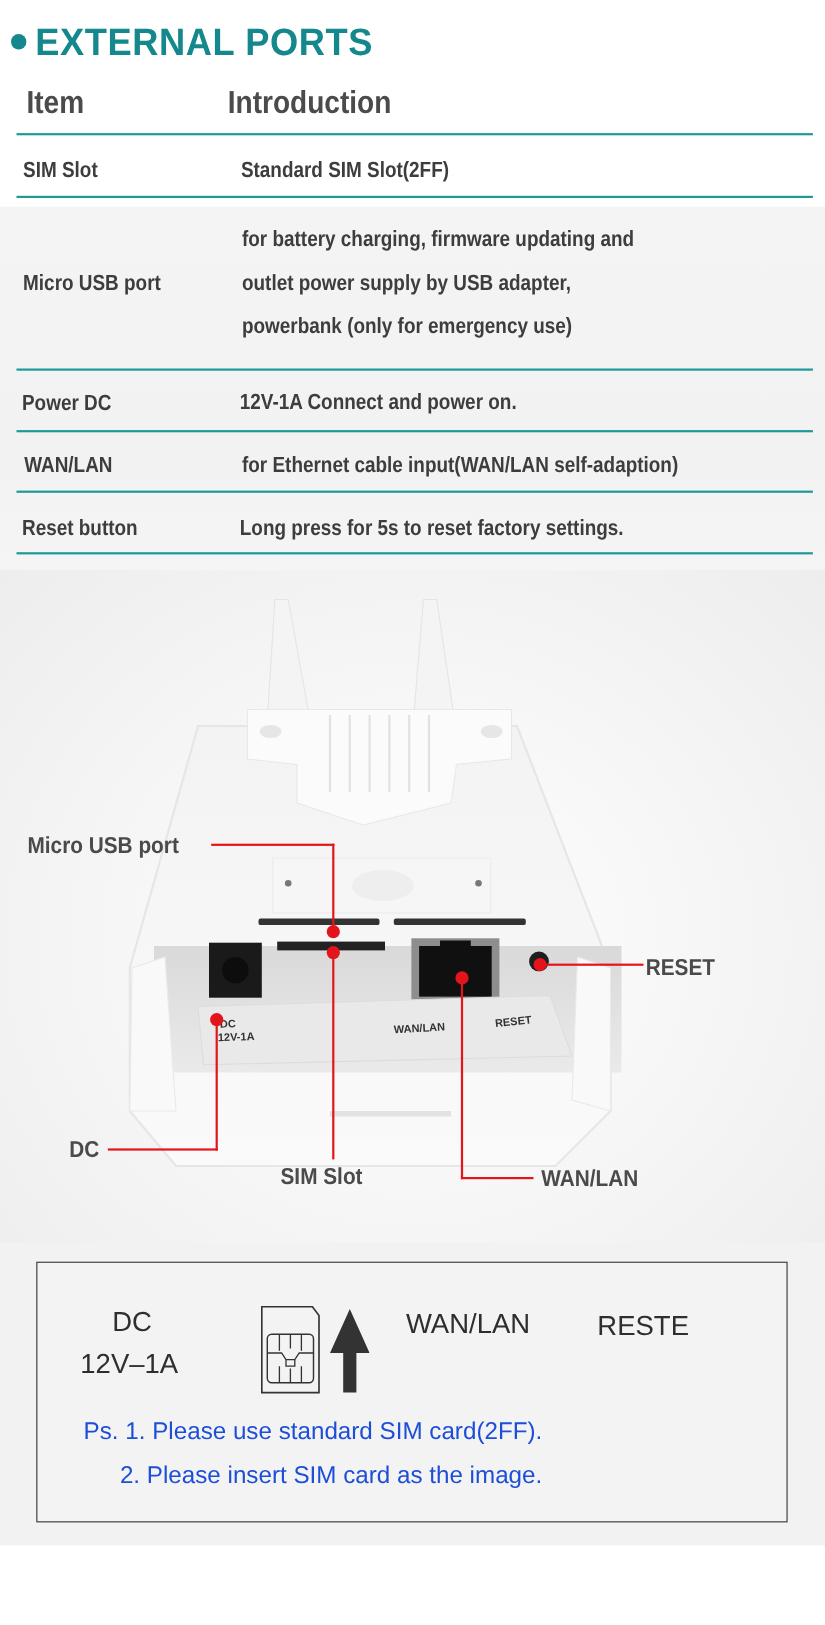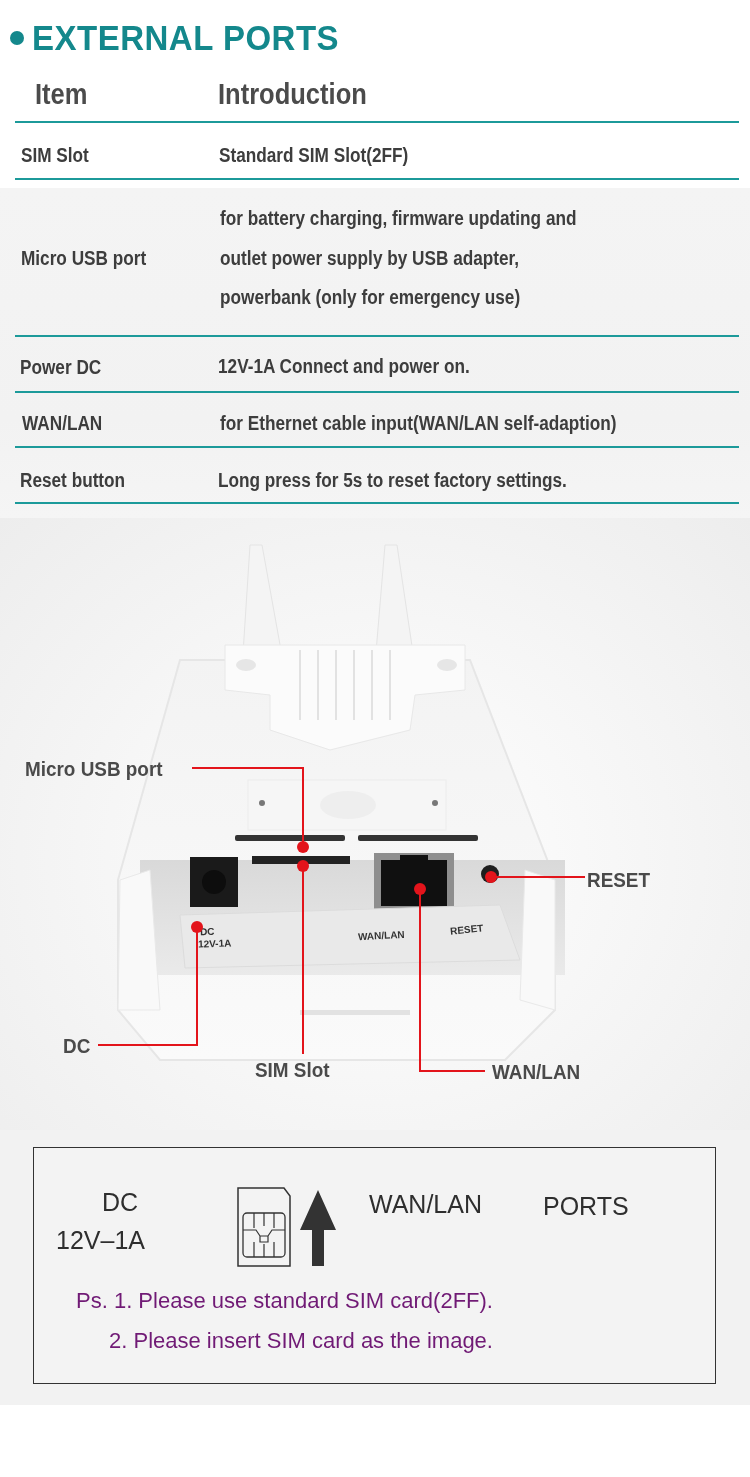--- a/index.html
+++ b/index.html
@@ -10,7 +10,7 @@
   .title .dot { width: 14px; height: 14px; border-radius: 50%; background: #14888c; margin-right: 8px; }
   .title .txt { font-size: 33px; font-weight: bold; color: #14888c; letter-spacing: 0.5px; transform: scaleY(1.05); }
 
-  .thead { position: absolute; left: 15px; top: 72px; width: 655px; height: 50px; }
+  .thead { position: absolute; left: 4px; top: 72px; width: 655px; height: 50px; }
   .thead span { position: absolute; top: 6px; font-size: 29px; font-weight: bold; color: #4b4b4b; transform: scaleX(0.88); transform-origin: left center; }
 
   .rule { position: absolute; left: 15px; width: 724px; height: 2px; background: #1c9a9a; }

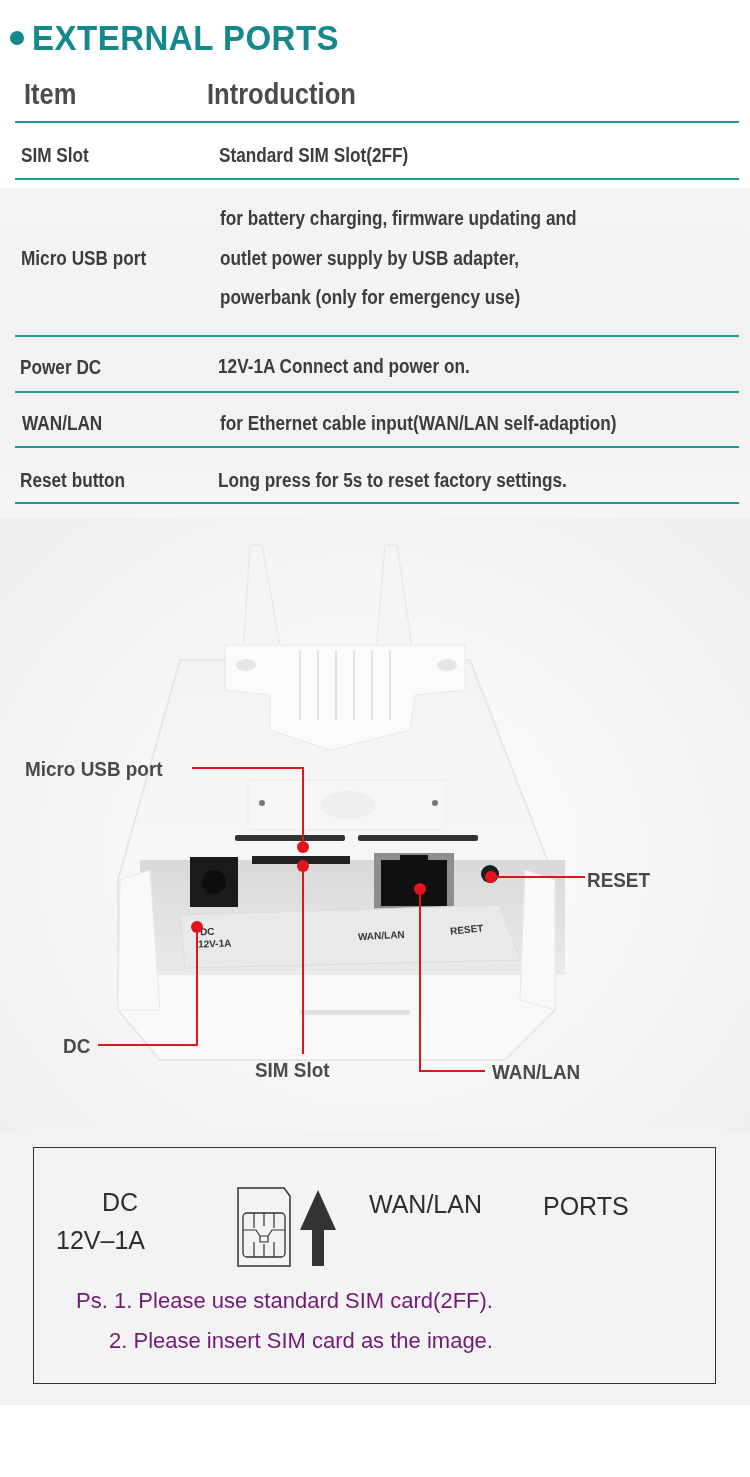--- a/index.html
+++ b/index.html
@@ -178,7 +178,7 @@
       <path d="M82 4 L100 44 L88 44 L88 80 L76 80 L76 44 L64 44 Z" fill="#333"></path>
     </svg>
     <div class="lbl" style="left:335px; top:42px">WAN/LAN</div>
-    <div class="lbl" style="left:509px; top:44px">PORTS</div>
+    <div class="lbl" style="left:509px; top:44px">RESTE</div>
     <div class="ps" style="left:42px; top:140px">Ps. 1. Please use standard SIM card(2FF).</div>
     <div class="ps" style="left:75px; top:180px">2. Please insert SIM card as the image.</div>
   </div>

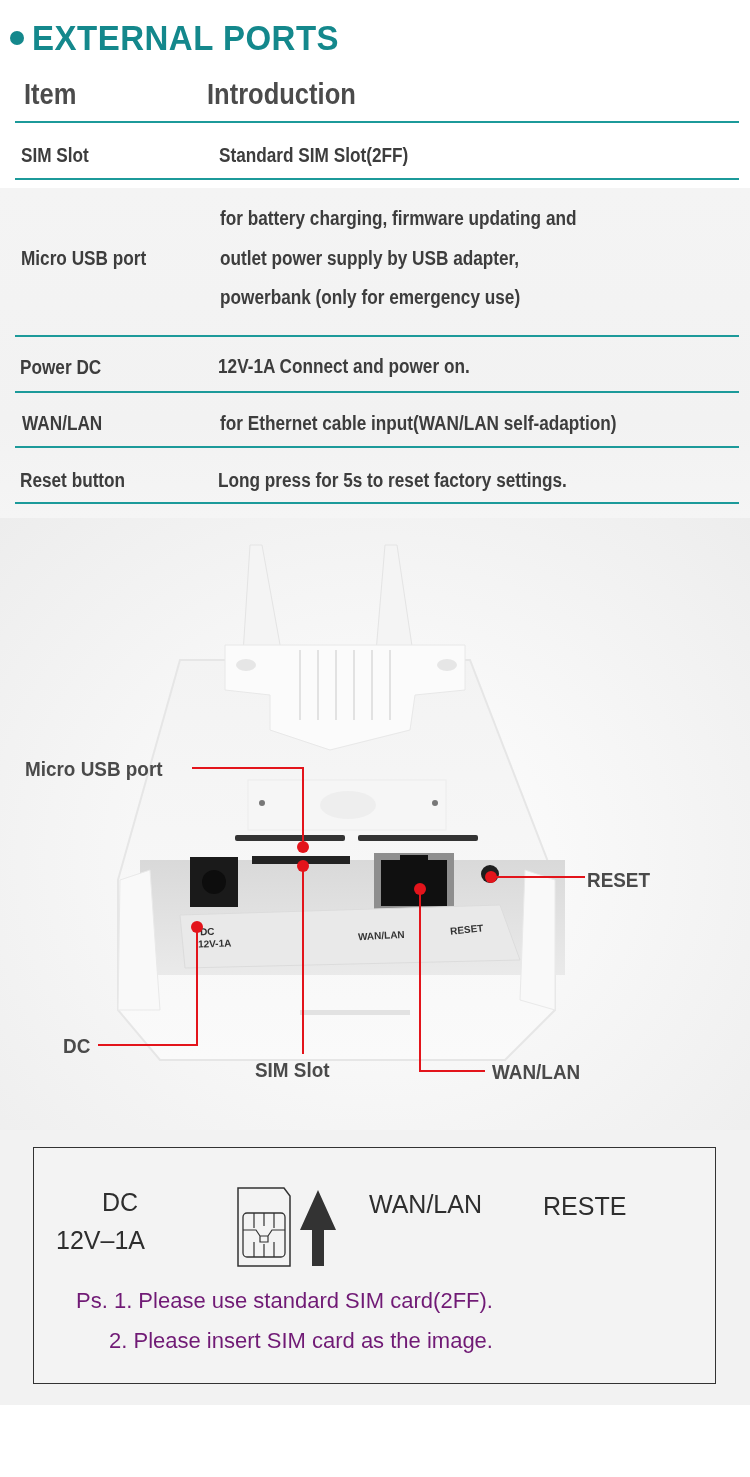--- a/index.html
+++ b/index.html
@@ -170,7 +170,7 @@
 <div class="label-panel">
   <div class="label-box">
     <div class="lbl" style="left:68px; top:40px">DC</div>
-    <div class="lbl" style="left:22px; top:78px">12V–1A</div>
+    <div class="lbl" style="left:39px; top:78px">12V–1A</div>
     <svg style="position:absolute; left:202px; top:38px" width="100" height="82" viewBox="0 0 100 82">
       <path d="M2 2 L48 2 L54 10 L54 80 L2 80 Z" fill="none" stroke="#333" stroke-width="1.5"></path>
       <rect x="7" y="27" width="42" height="44" rx="4" fill="none" stroke="#333" stroke-width="1.3"></rect>

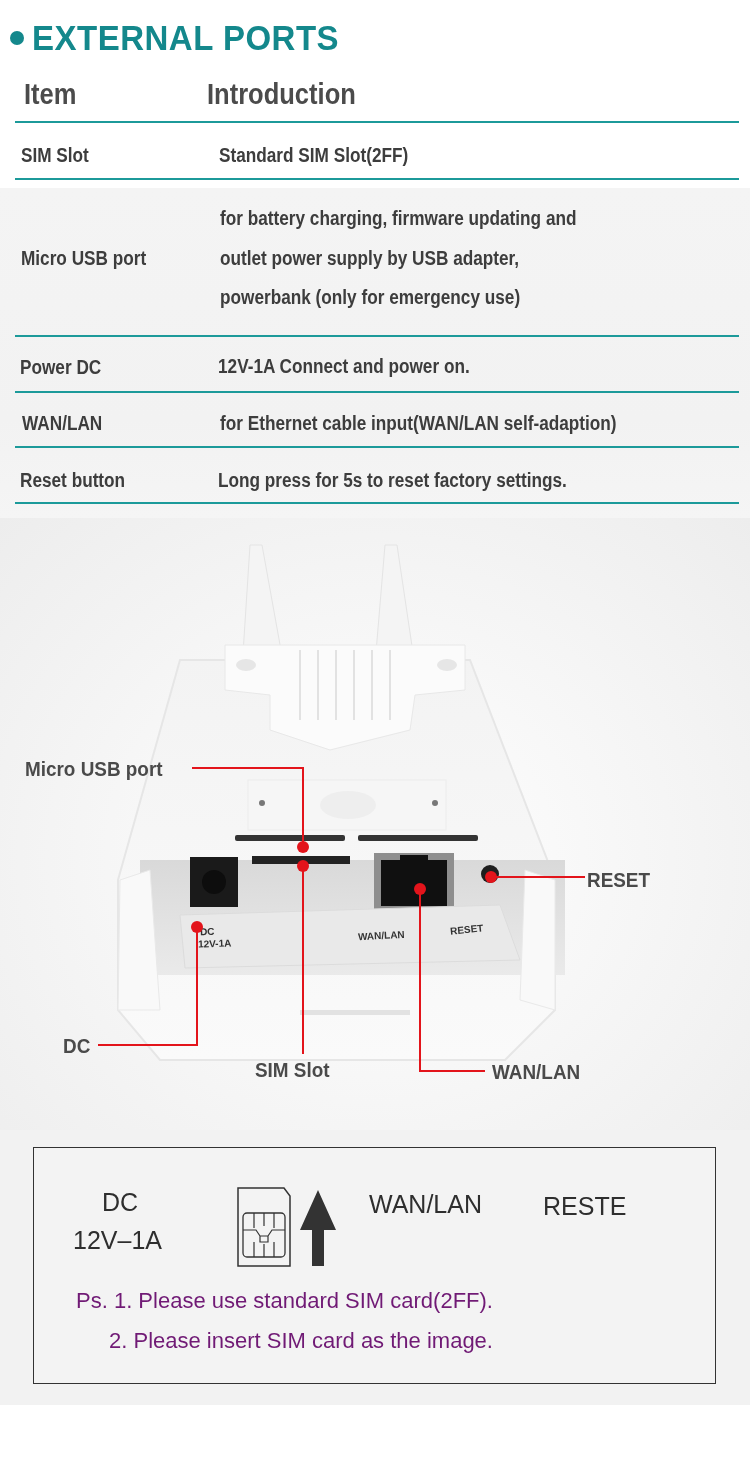--- a/index.html
+++ b/index.html
@@ -31,7 +31,7 @@
   .label-panel { position: absolute; left: 0; top: 1130px; width: 750px; height: 275px; background: #f2f2f2; }
   .label-box { position: absolute; left: 33px; top: 17px; width: 683px; height: 237px; border: 1.5px solid #333; background: #f3f3f3; }
   .lbl { position: absolute; font-size: 25px; color: #2e2e2e; white-space: nowrap; }
-  .ps { position: absolute; font-size: 22px; color: #701a75; white-space: nowrap; }
+  .ps { position: absolute; font-size: 22px; color: #1d4ed8; white-space: nowrap; }
 </style>
 </head>
 <body>

